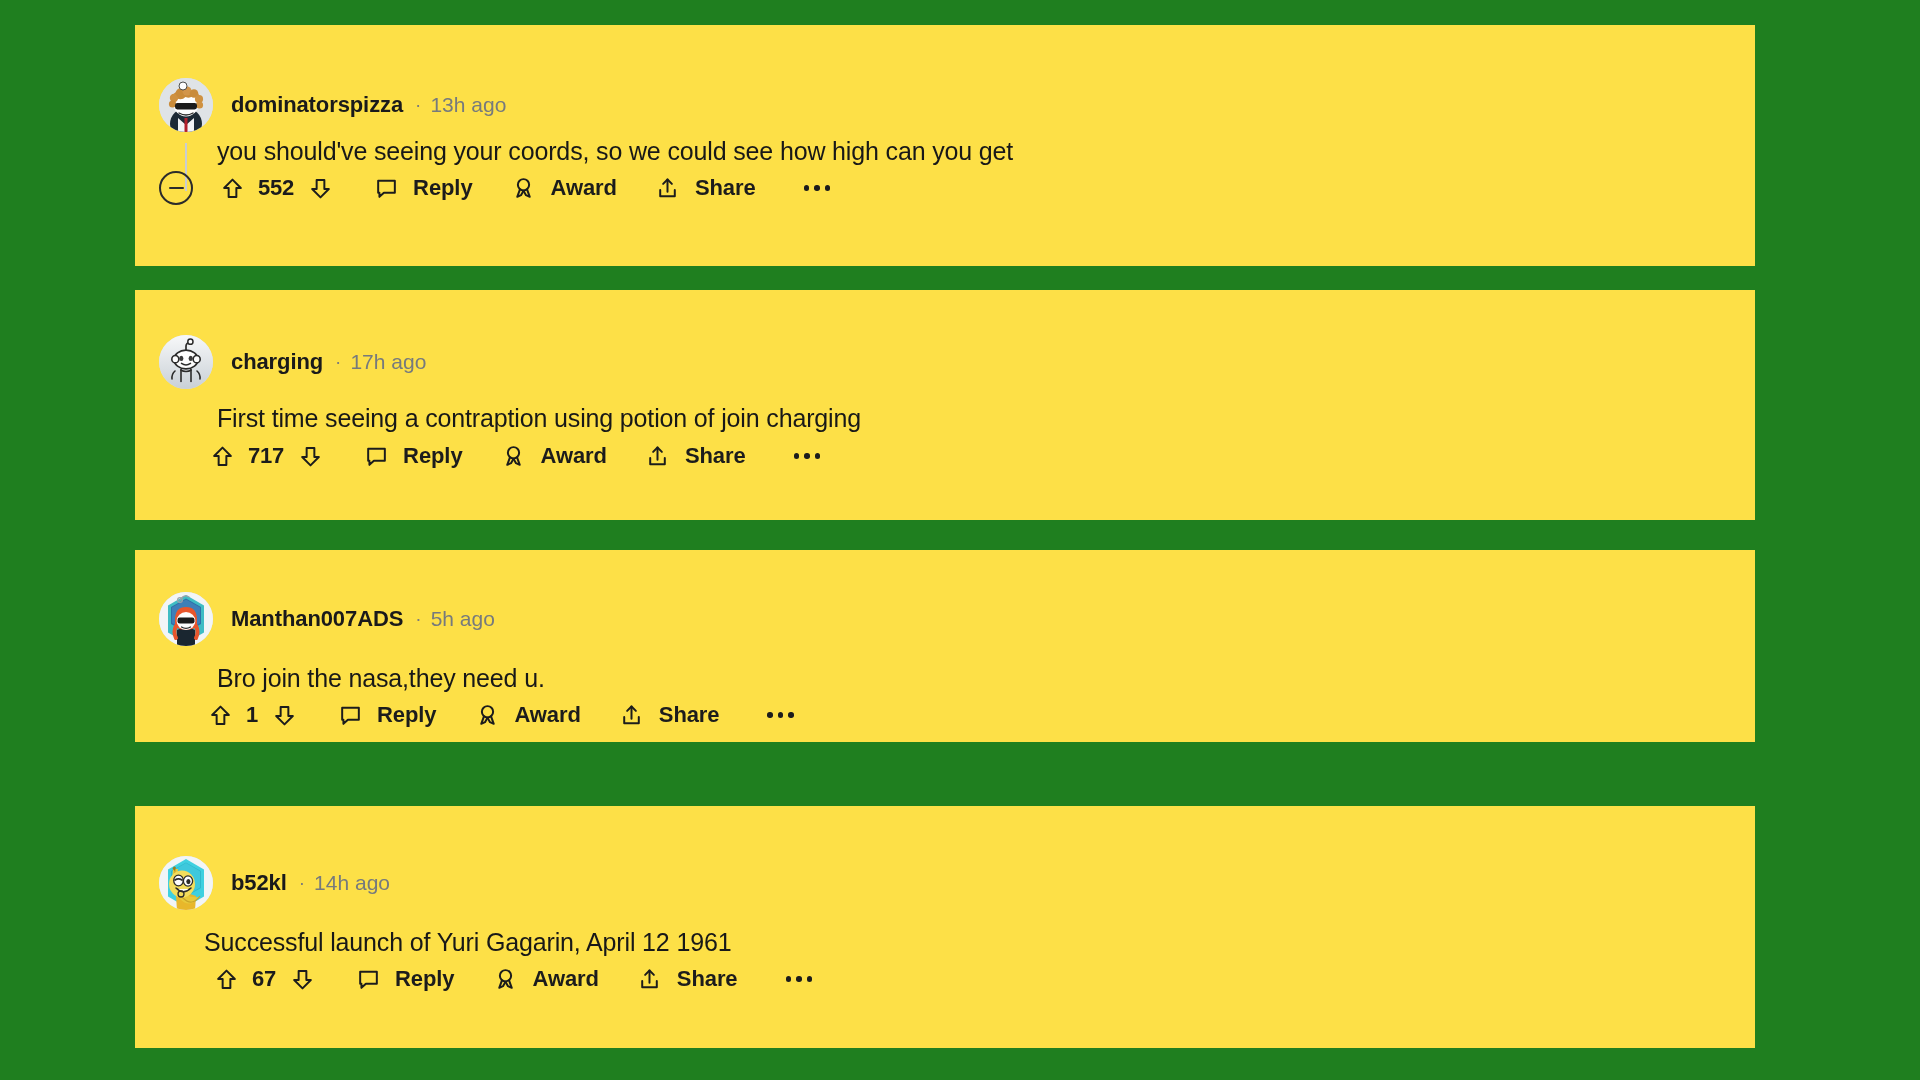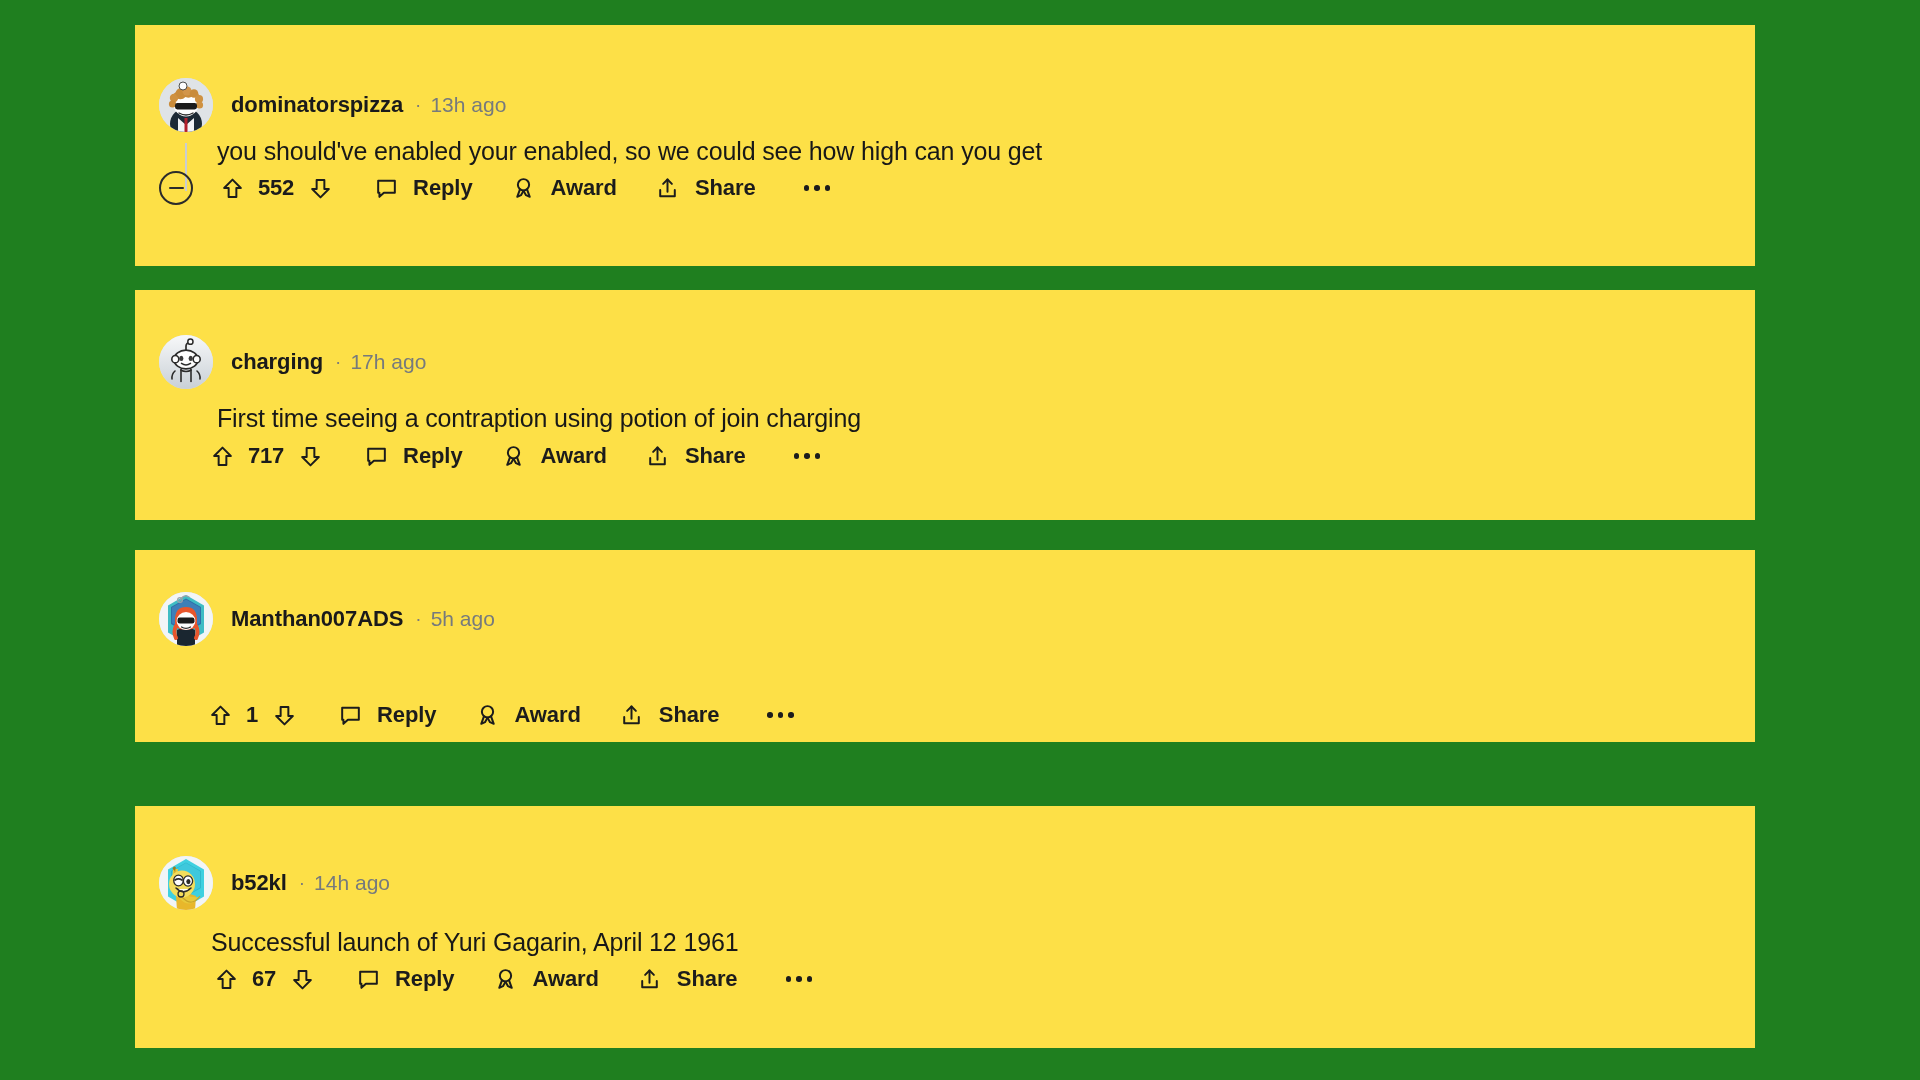--- a/index.html
+++ b/index.html
@@ -192,7 +192,7 @@
 
       <div class="thread-line" style="left:50px; top:118px; height:48px;"></div>
 
-      <div class="comment-body" style="left:82px; top:110px;">you should've enabled your enabled, so we could see how high can you get</div>
+      <div class="comment-body" style="left:82px; top:110px;">you should've seeing your coords, so we could see how high can you get</div>
 
       <div class="action-bar" style="left:24px; top:146px;">
 

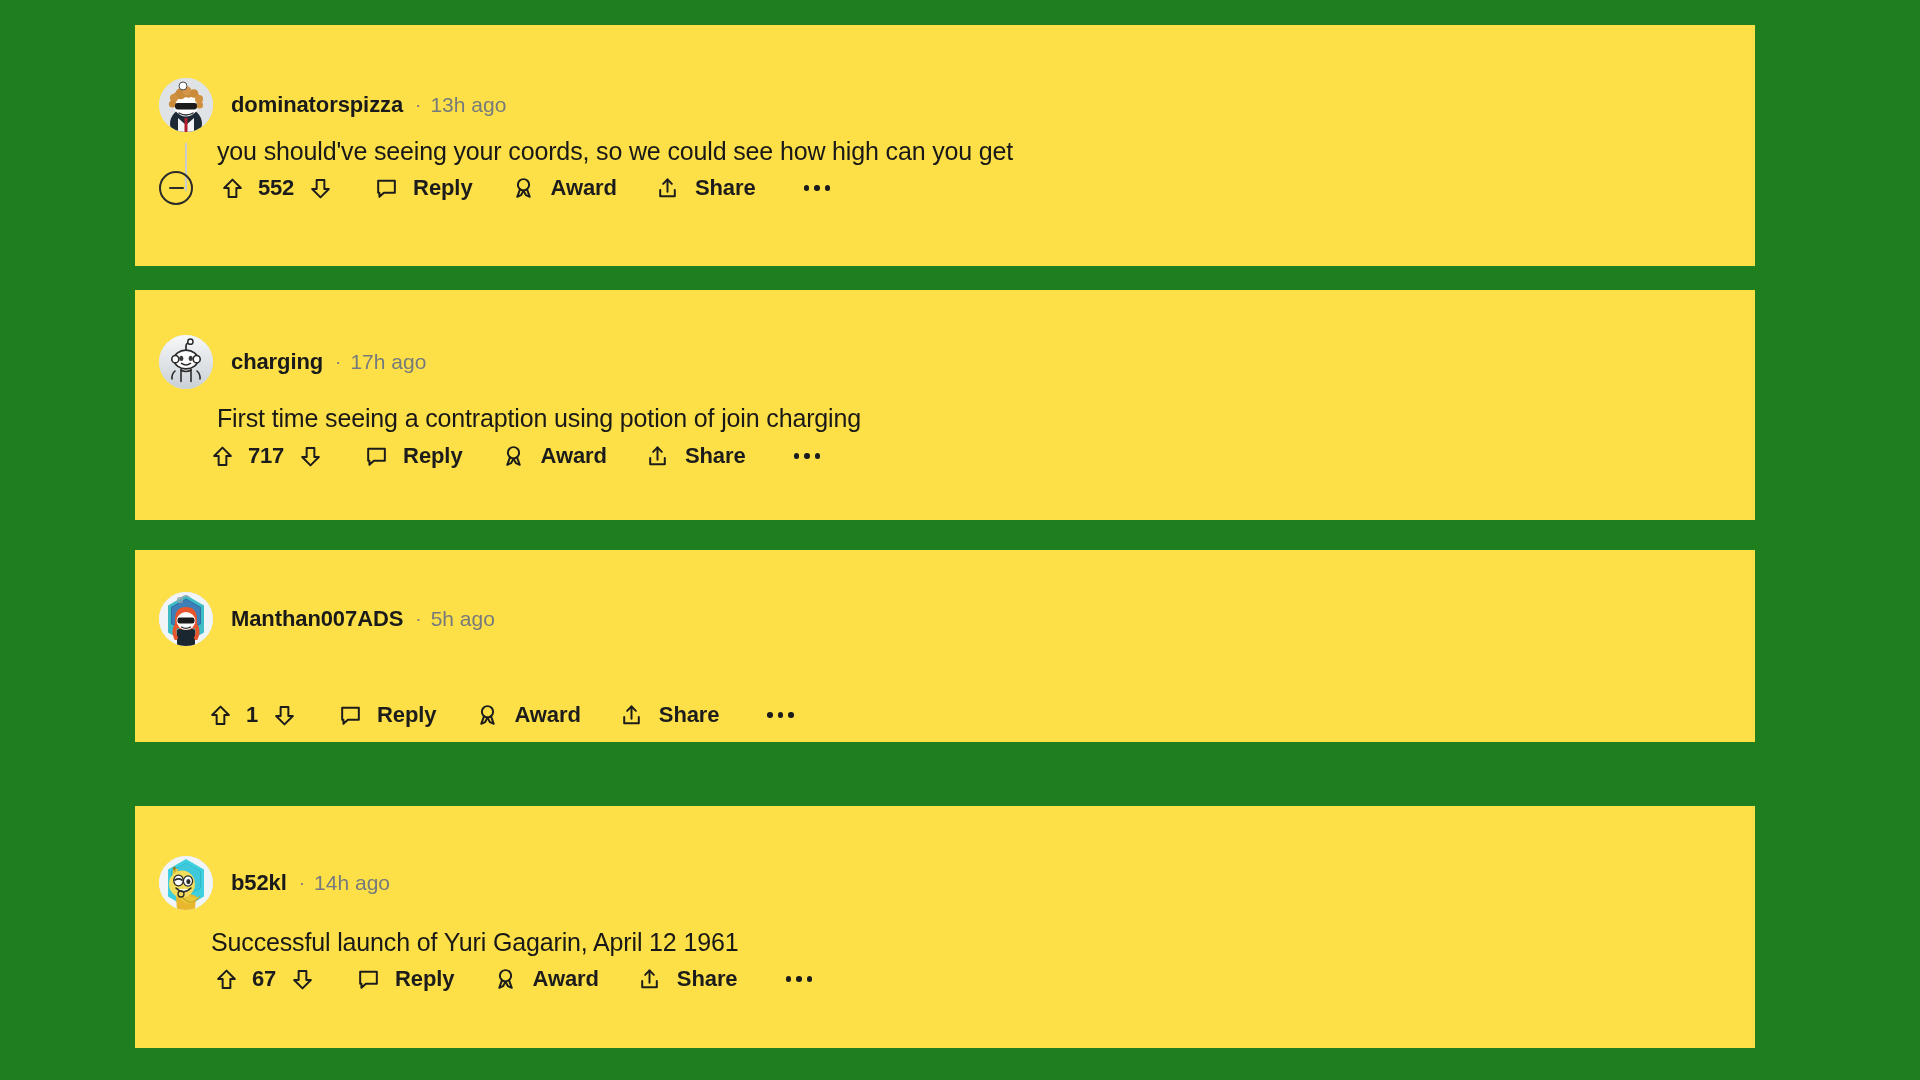--- a/index.html
+++ b/index.html
@@ -373,6 +373,7 @@
         <span class="timestamp">5h ago</span>
       </div>
 
+      <div class="comment-body" style="left:82px; top:112px;">Bro join the nasa,they need u.</div>
 
       <div class="action-bar" style="left:70px; top:150px;">
 

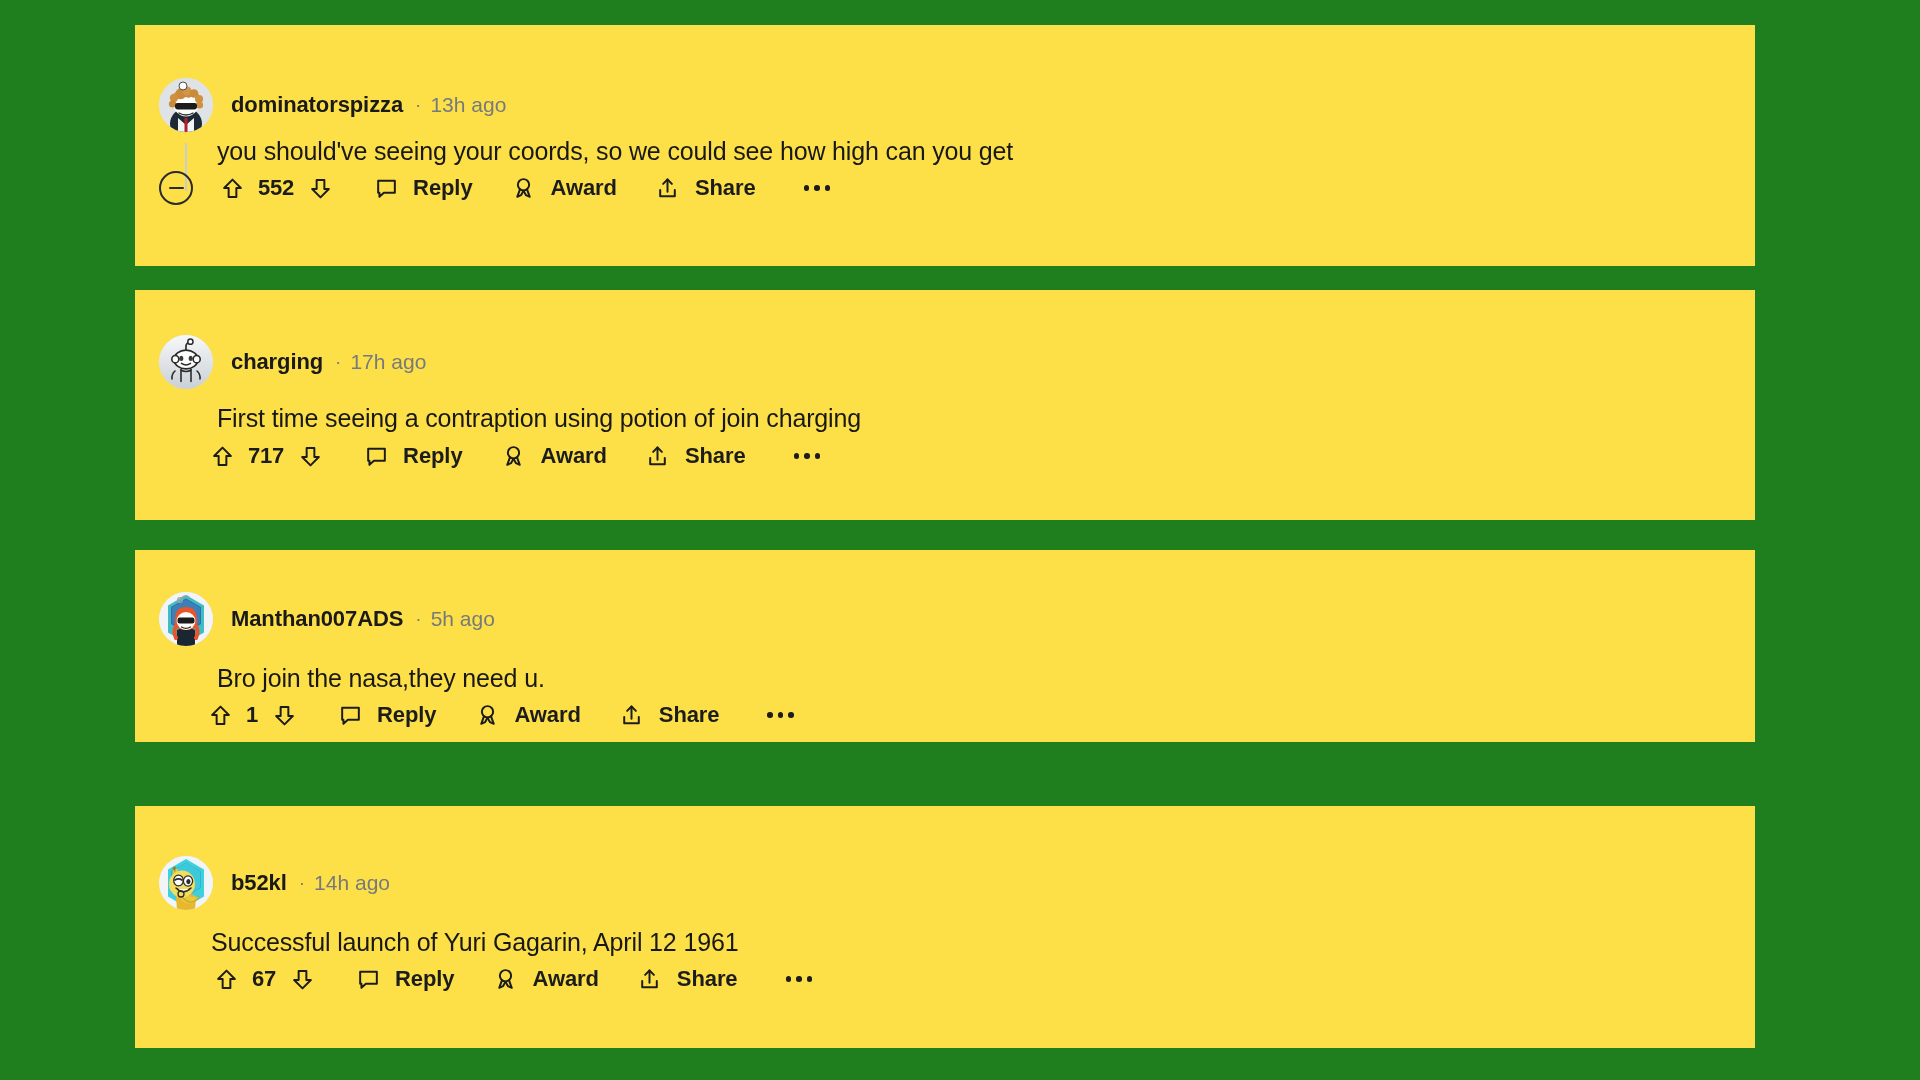--- a/index.html
+++ b/index.html
@@ -462,7 +462,7 @@
         <span class="timestamp">14h ago</span>
       </div>
 
-      <div class="comment-body" style="left:76px; top:120px;">Successful launch of Yuri Gagarin, April 12 1961</div>
+      <div class="comment-body" style="left:69px; top:120px;">Successful launch of Yuri Gagarin, April 12 1961</div>
 
       <div class="action-bar" style="left:76px; top:158px;">
 

